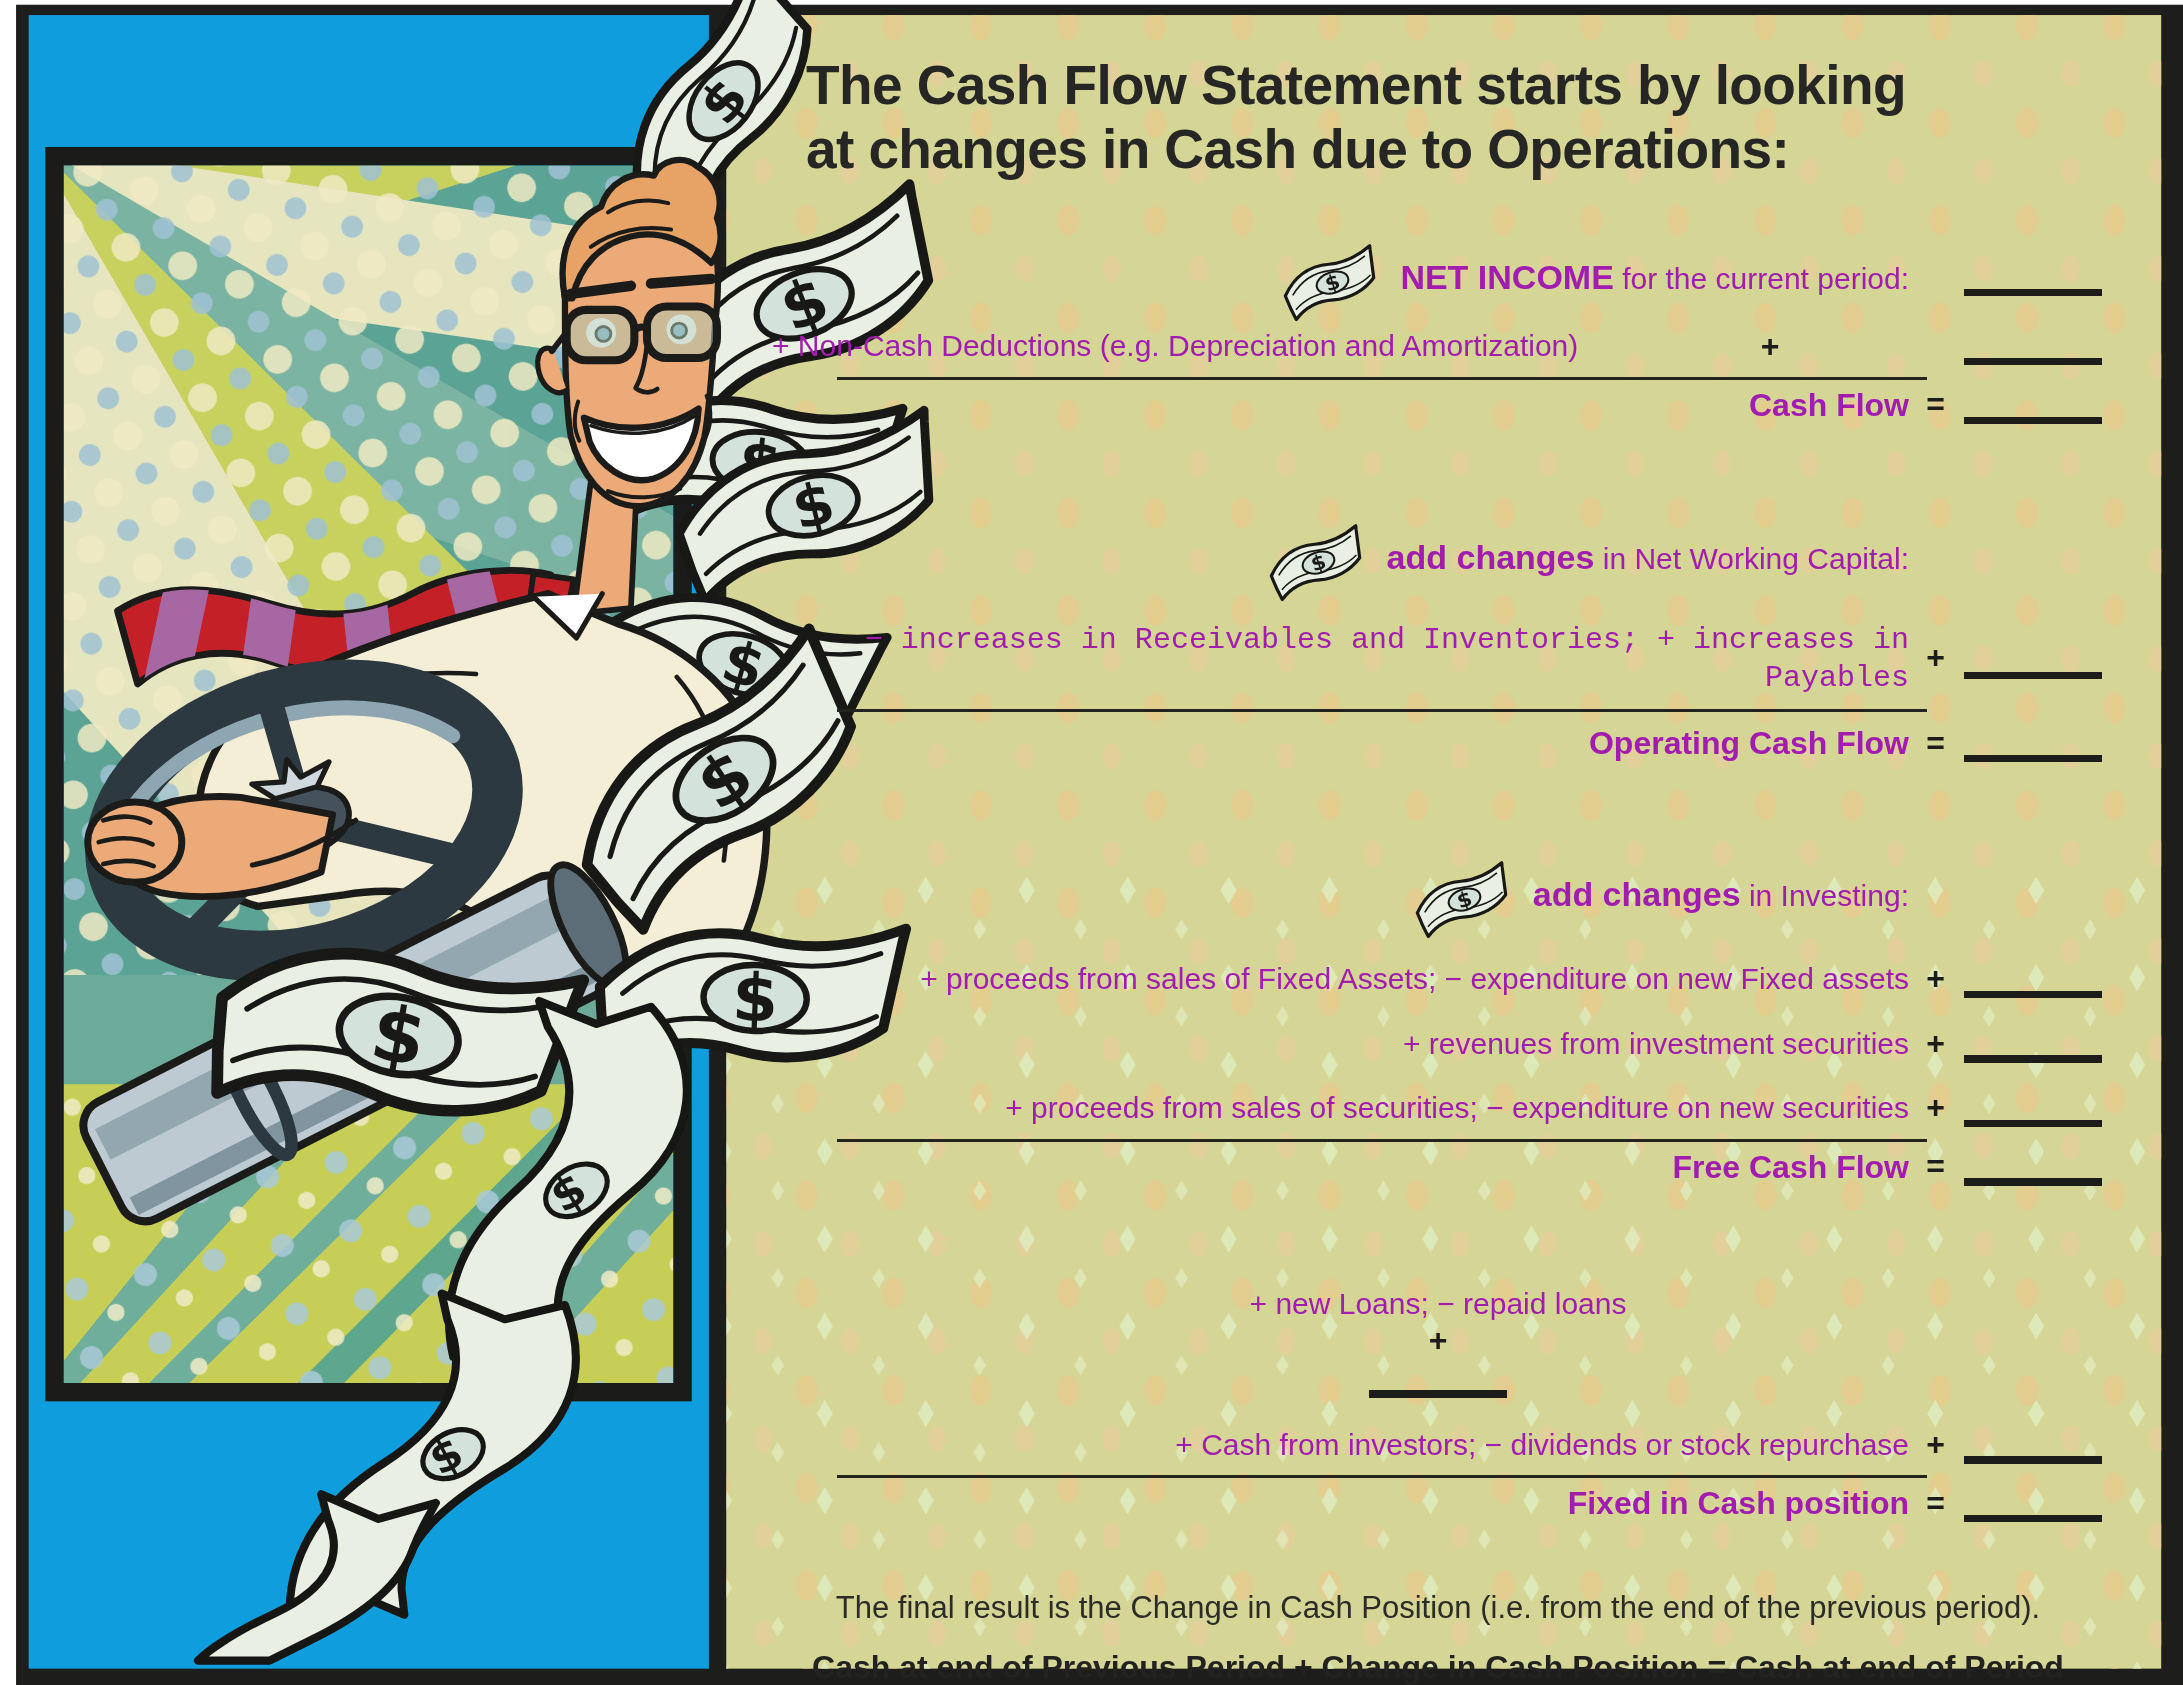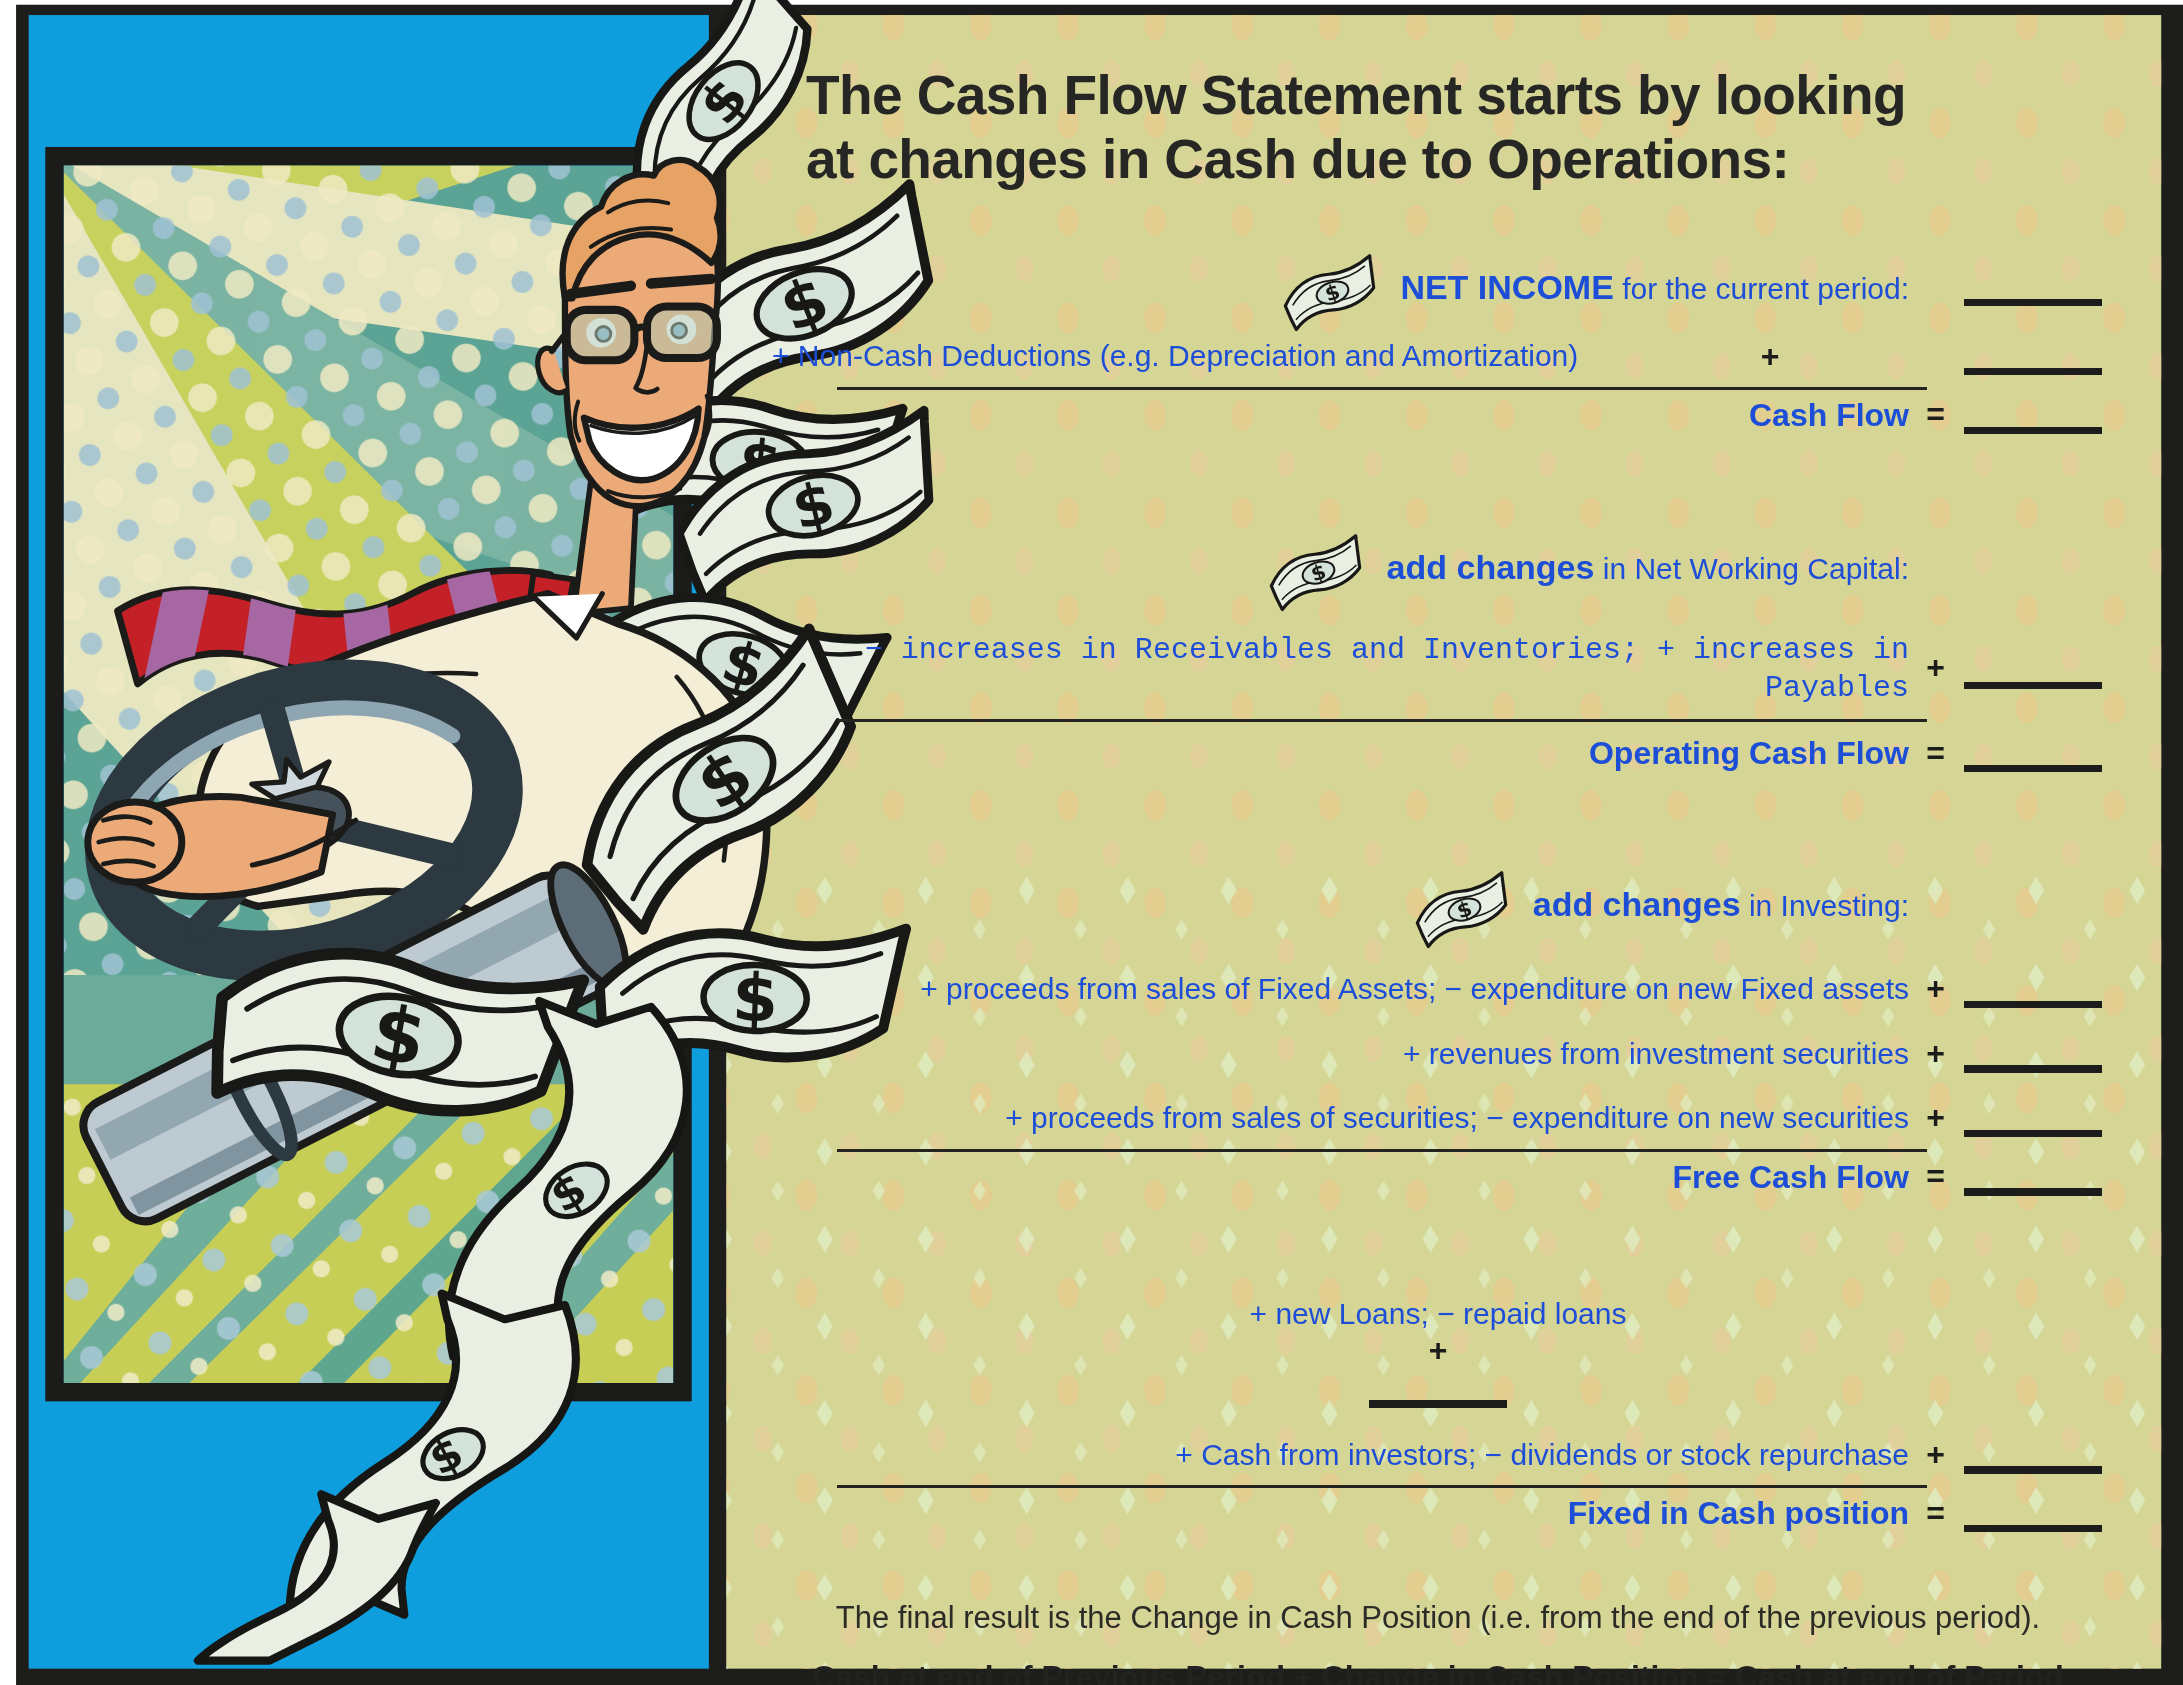--- a/index.html
+++ b/index.html
@@ -7,7 +7,7 @@
          font-family:"Liberation Sans","DejaVu Sans",sans-serif;}
   #bg-art{position:absolute;left:0;top:0;width:2183px;height:1686px;z-index:1;}
   
-  #content{position:absolute;left:726px;top:15px;width:1435px;height:1654px;
+  #content{position:absolute;left:726px;top:5px;width:1435px;height:1654px;
            z-index:3;box-sizing:border-box;padding:40px 57px 0 46px;color:#292926;}
   .title{font-size:55px;font-weight:bold;line-height:1.17;letter-spacing:-0.6px;
          margin:8px 0 0 34px;color:#262624;}

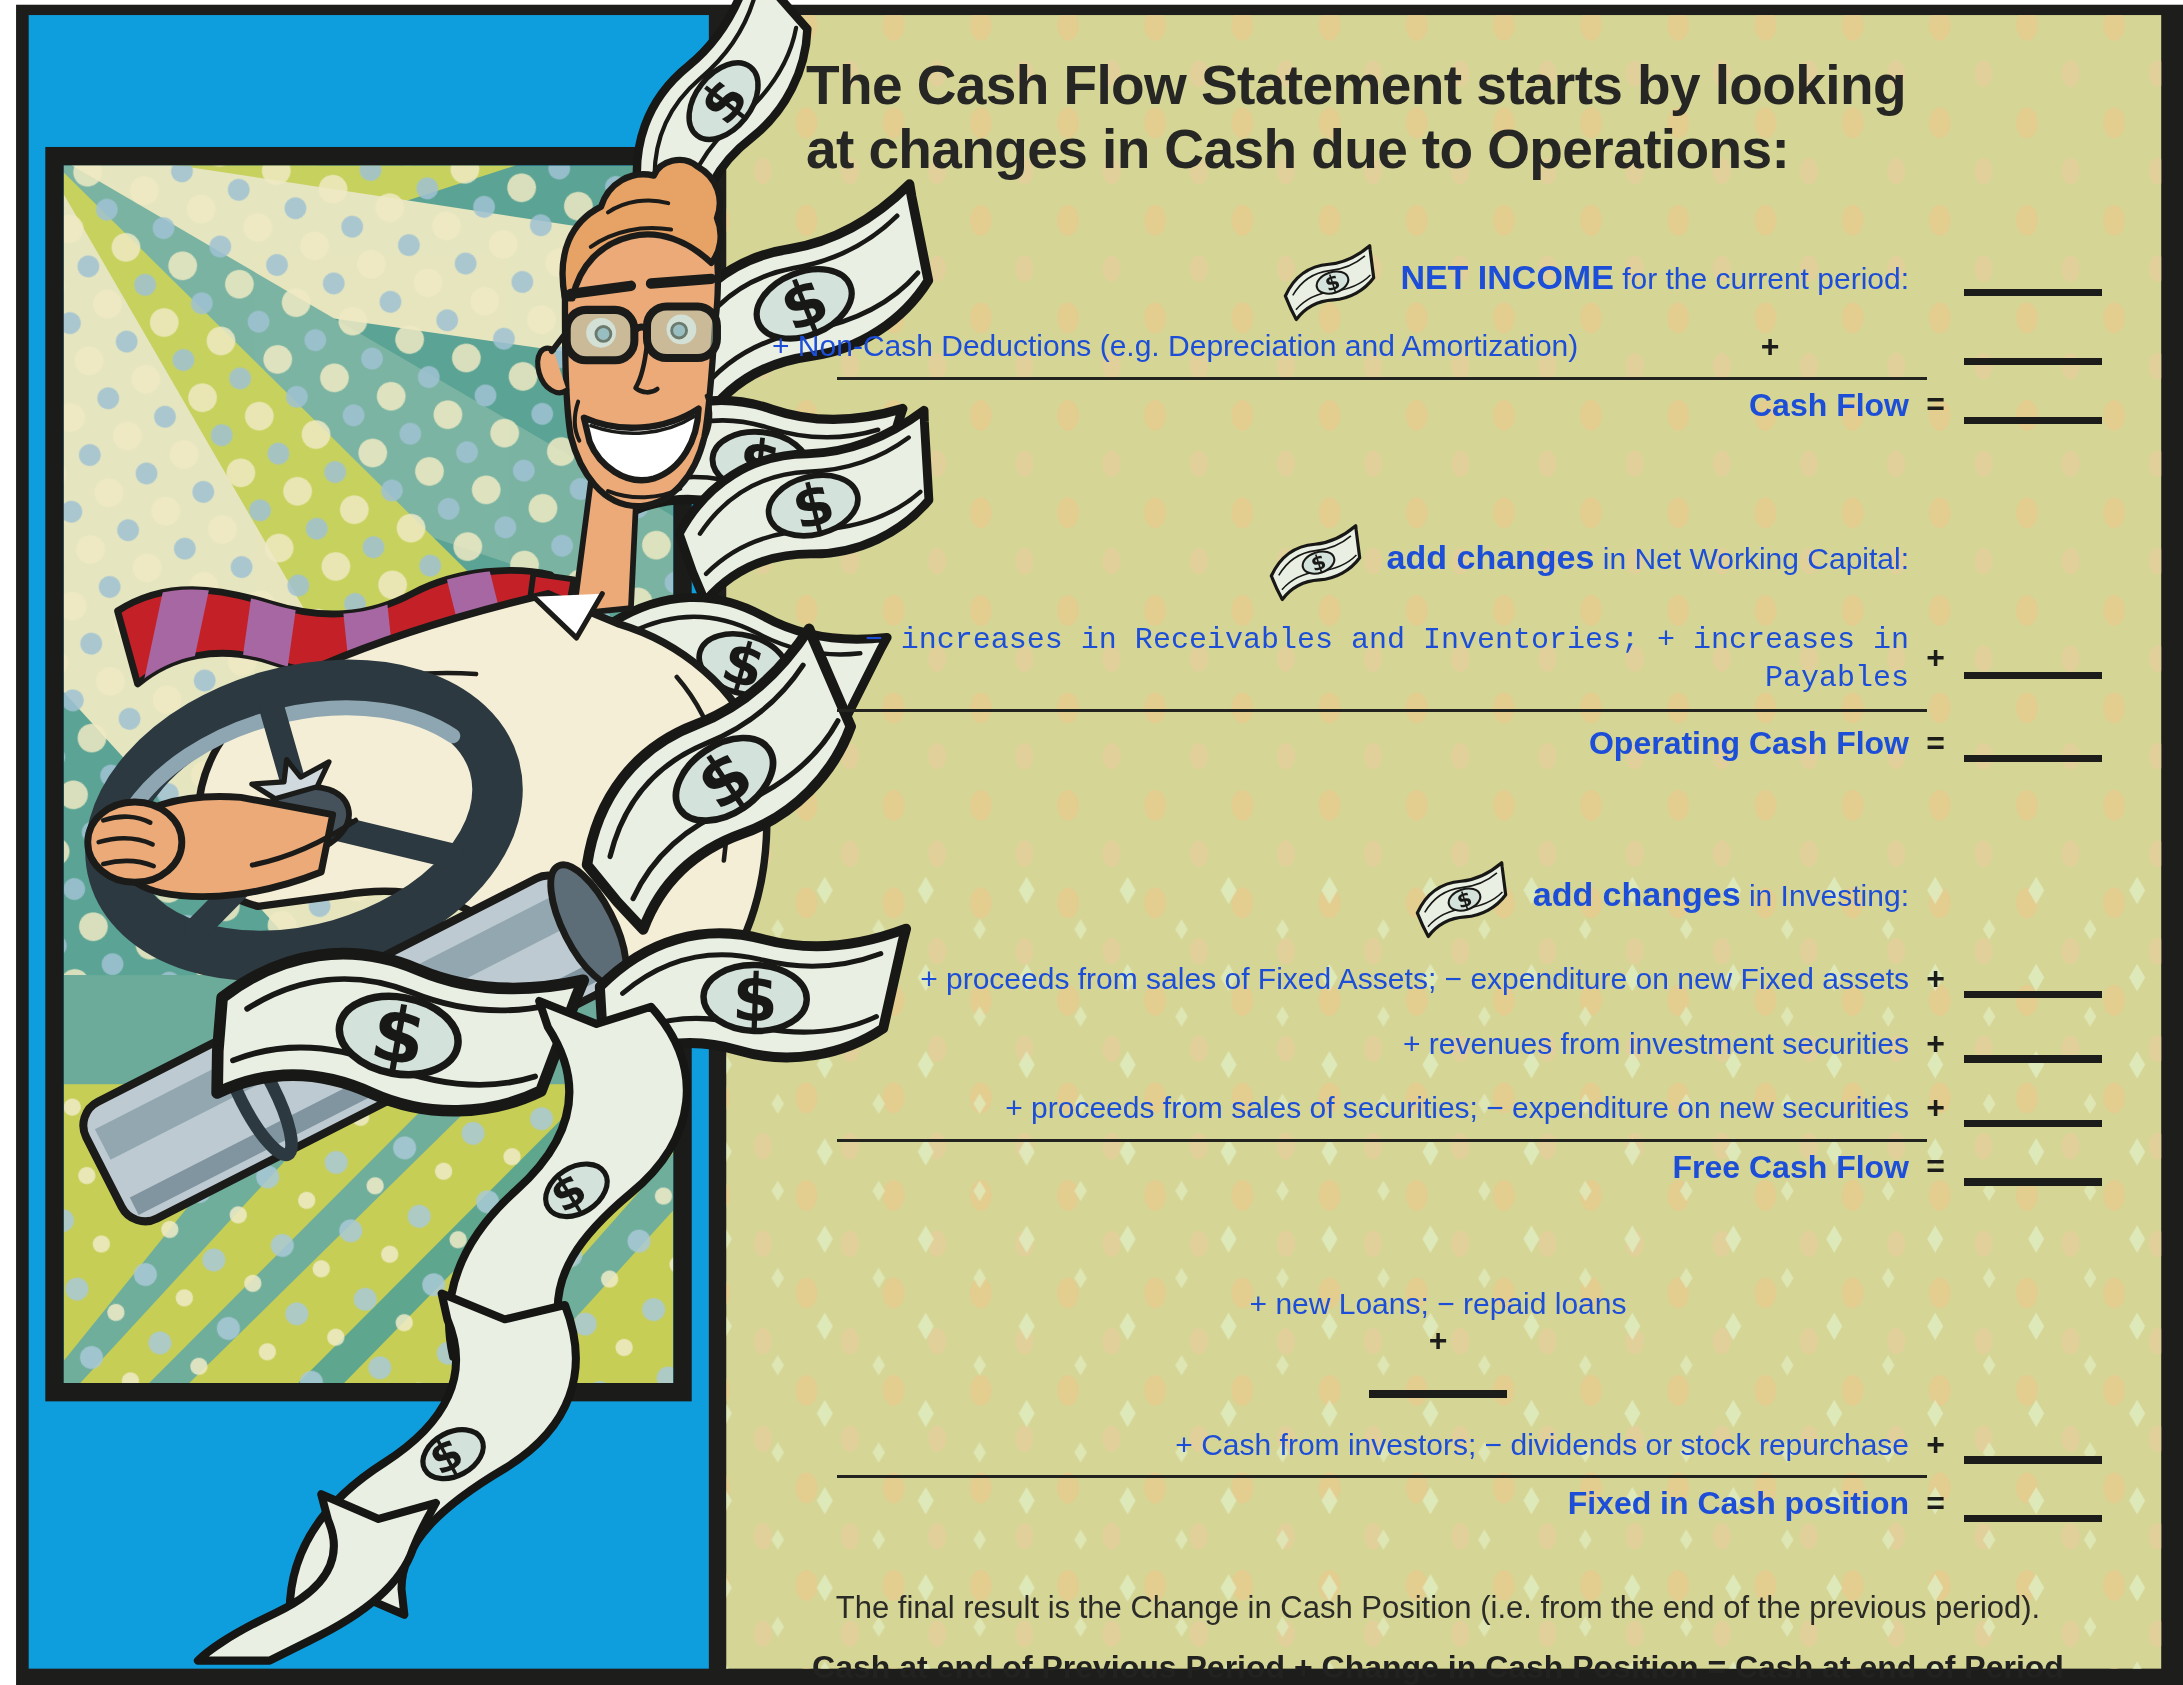--- a/index.html
+++ b/index.html
@@ -12,7 +12,7 @@
   .title{font-size:55px;font-weight:bold;line-height:1.17;letter-spacing:-0.6px;
          margin:8px 0 0 34px;color:#262624;}
   .row{display:flex;justify-content:flex-end;align-items:center;}
-  .txt{text-align:right;font-size:30px;line-height:1.25;color:#1d4ed8;}
+  .txt{text-align:right;font-size:30px;line-height:1.25;color:#a21caf;}
   .hd-bold{font-weight:bold;font-size:34px;}
   .hd-rest{font-size:30px;}
   .total-lbl{font-weight:bold;font-size:32px;}

